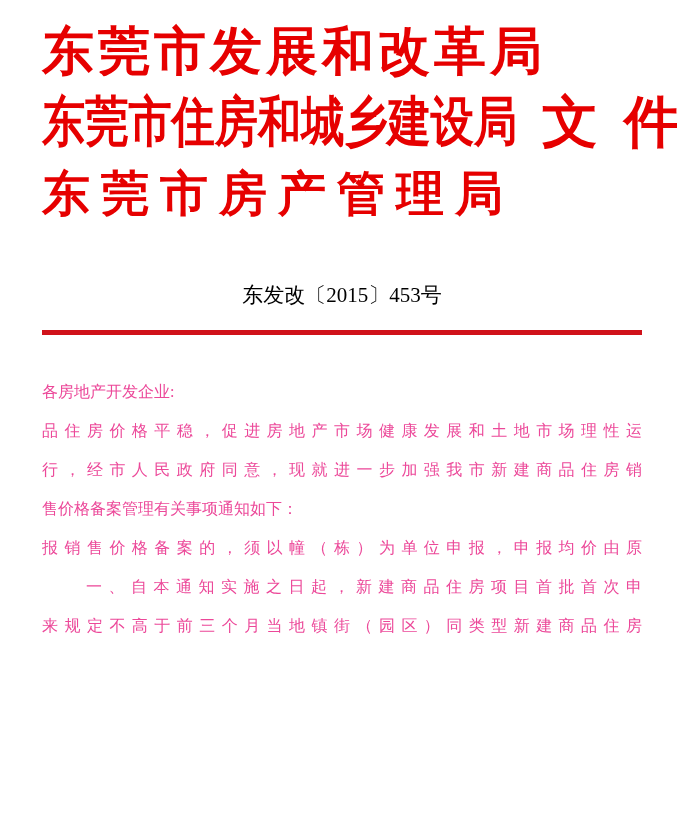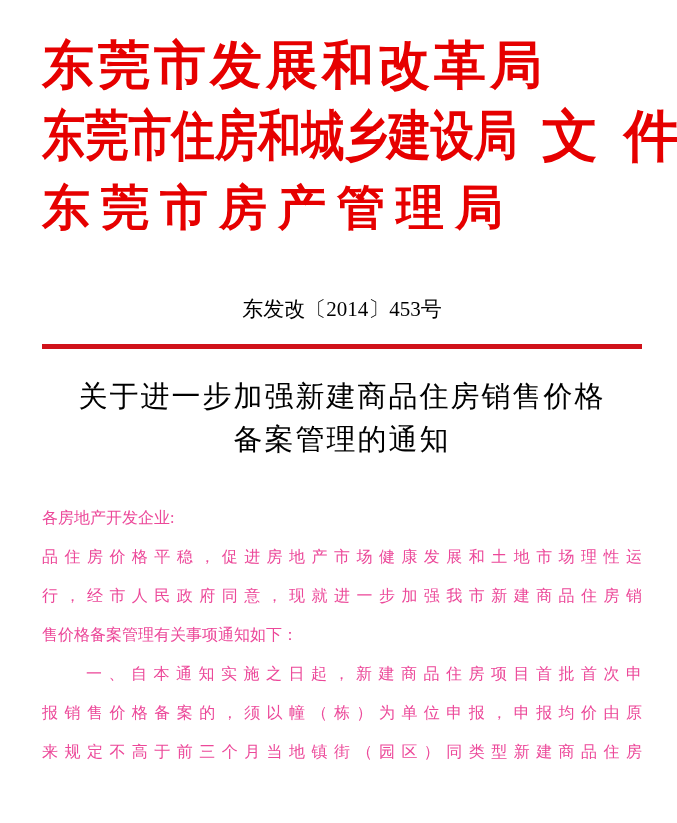--- a/index.html
+++ b/index.html
@@ -22,7 +22,7 @@
 
   
   .letterhead {
-    padding-top: 30px;
+    padding-top: 16px;
   }
   .agency {
     color: #e60000;

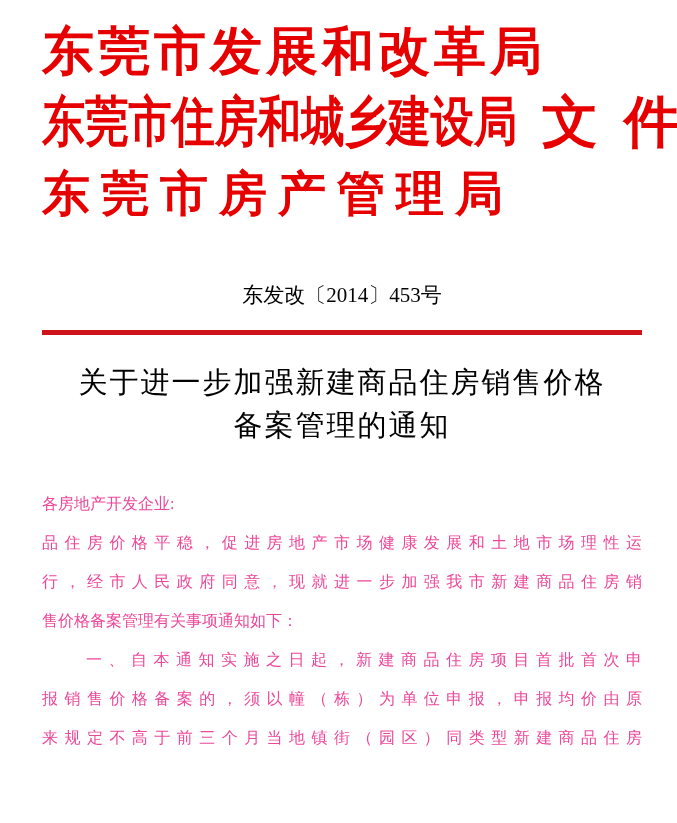--- a/index.html
+++ b/index.html
@@ -128,7 +128,7 @@
       <div class="agency agency-3">东莞市房产管理局</div>
     </header>
 
-    <div class="doc-number">东发改〔2014〕453号</div>
+    <div class="doc-number">东发改〔2015〕453号</div>
 
     <div class="red-rule"></div>
 

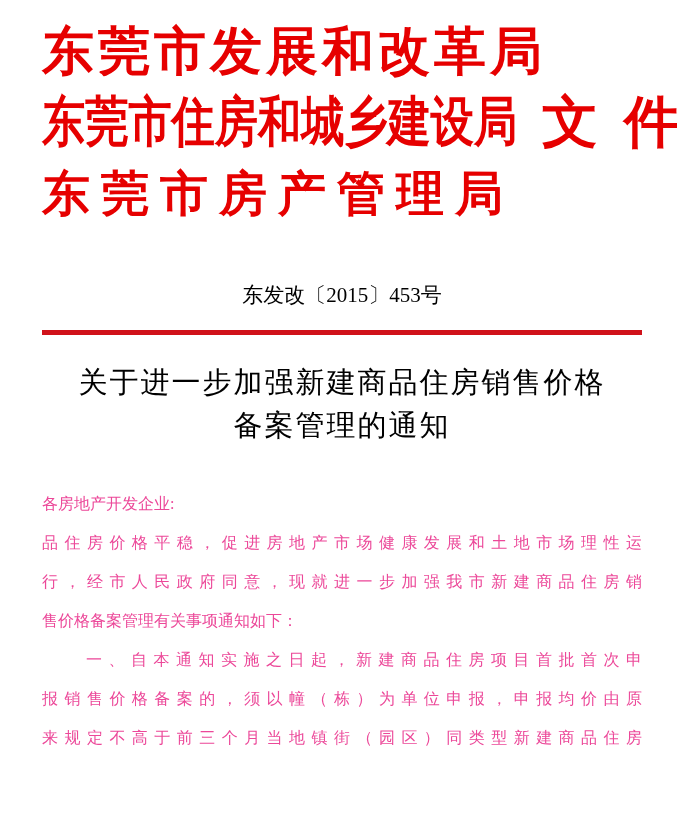--- a/index.html
+++ b/index.html
@@ -132,10 +132,6 @@
 
     <div class="red-rule"></div>
 
-    <h1 class="title">
-      <span class="title-line">关于进一步加强新建商品住房销售价格</span>
-      <span class="title-line">备案管理的通知</span>
-    </h1>
 
     <main class="body">
       <div class="line">各房地产开发企业:</div>

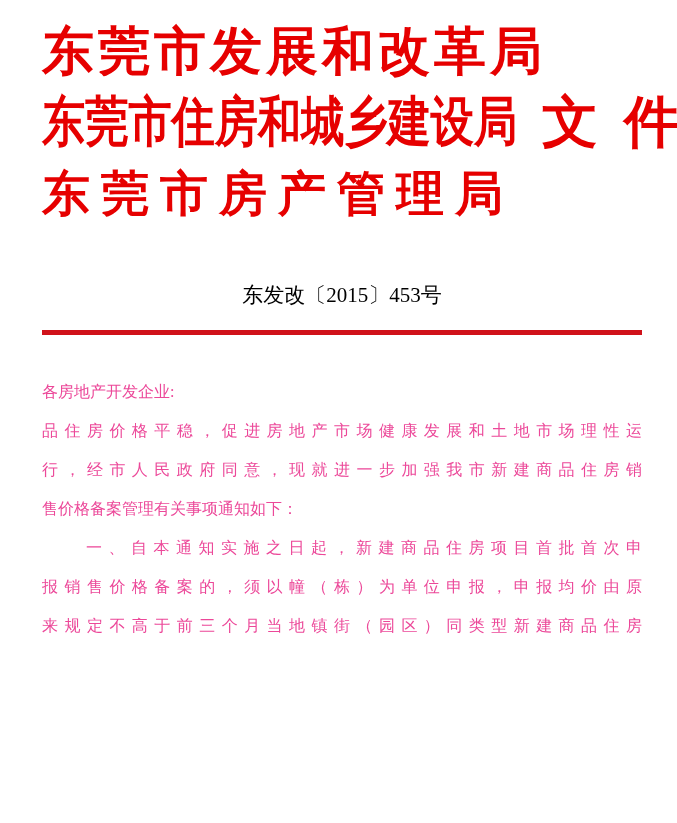--- a/index.html
+++ b/index.html
@@ -138,8 +138,8 @@
       <div class="line justify">品住房价格平稳，促进房地产市场健康发展和土地市场理性运</div>
       <div class="line justify">行，经市人民政府同意，现就进一步加强我市新建商品住房销</div>
       <div class="line">售价格备案管理有关事项通知如下：</div>
+      <div class="line justify">报销售价格备案的，须以幢（栋）为单位申报，申报均价由原</div>
       <div class="line indent justify">一、自本通知实施之日起，新建商品住房项目首批首次申</div>
-      <div class="line justify">报销售价格备案的，须以幢（栋）为单位申报，申报均价由原</div>
       <div class="line justify">来规定不高于前三个月当地镇街（园区）同类型新建商品住房</div>
     </main>
 

